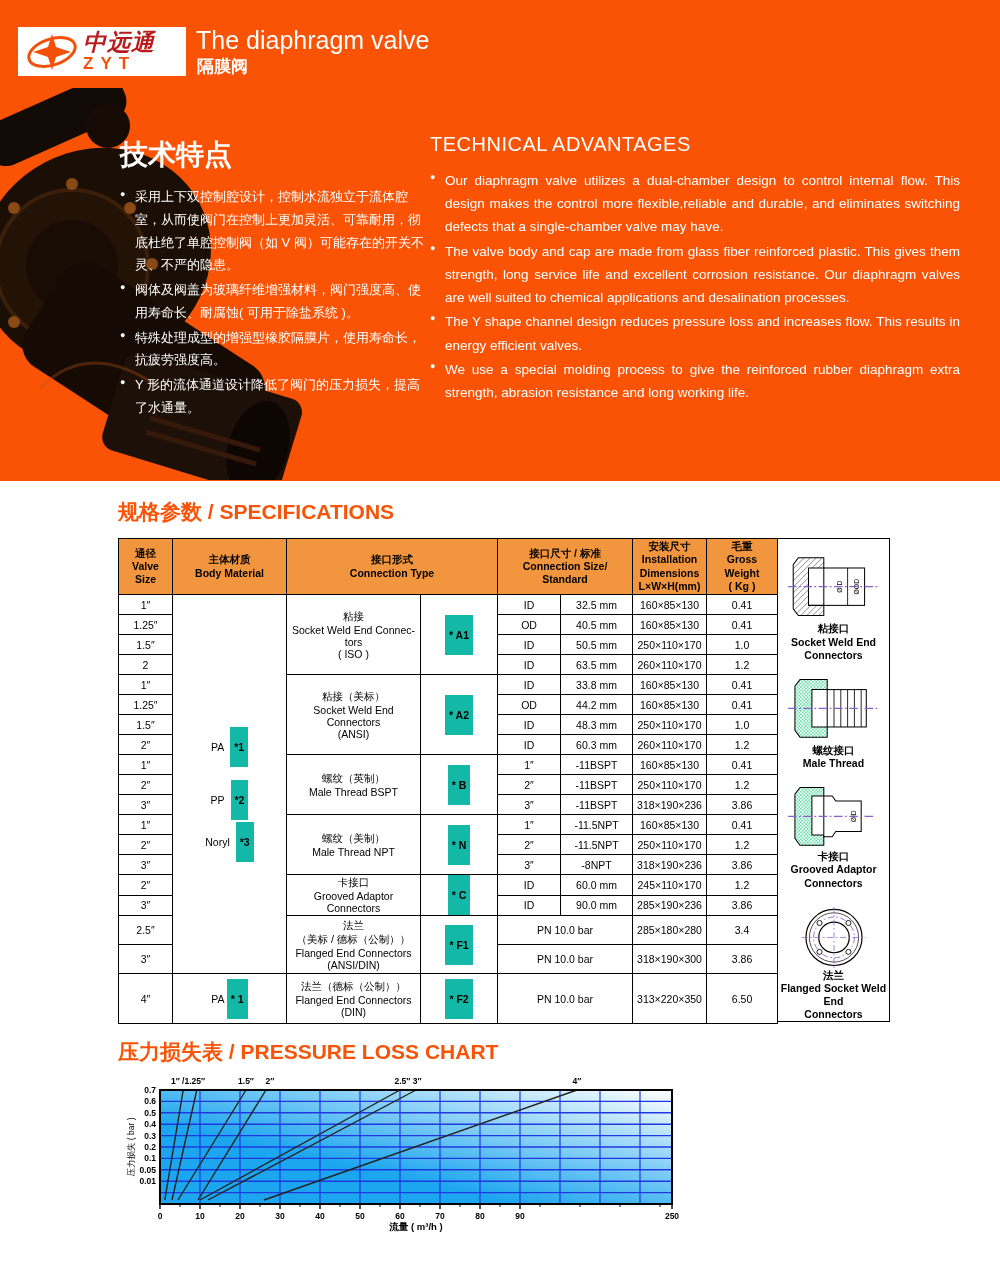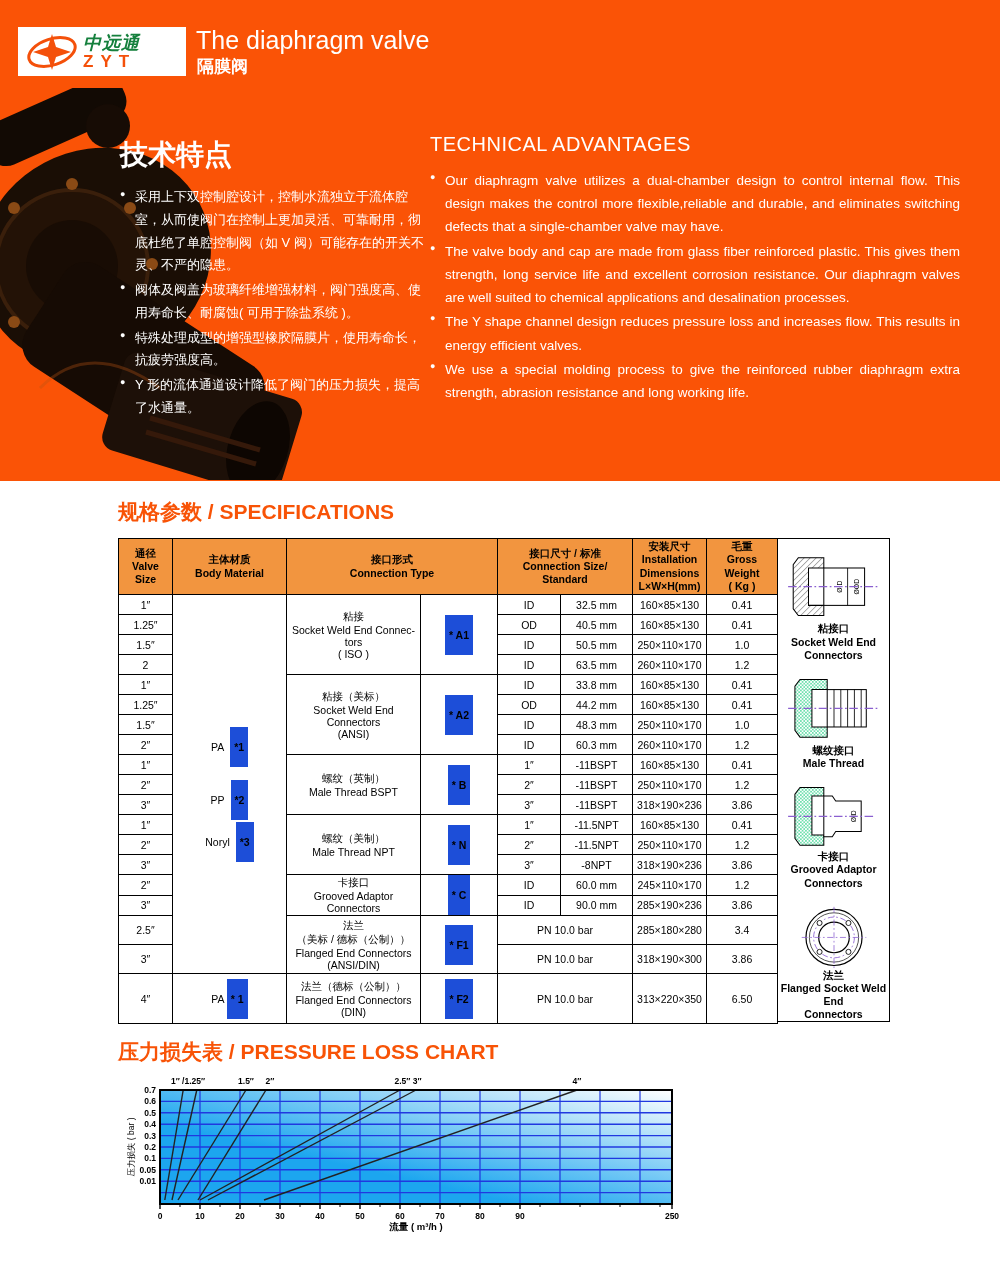--- a/index.html
+++ b/index.html
@@ -11,7 +11,7 @@
   .logo-box { position:absolute; left:18px; top:27px; width:168px; height:49px; background:#fff; display:flex; align-items:center; padding:3px 8px; gap:5px; }
   .logo-mark { width:52px; height:40px; flex:0 0 auto; }
   .logo-txt { display:flex; flex-direction:column; line-height:1; }
-  .logo-cn { color:#15803d; font-weight:bold; font-size:18px; letter-spacing:1px; font-style:italic; }
+  .logo-cn { color:#b91c1c; font-weight:bold; font-size:23px; letter-spacing:1px; font-style:italic; }
   .logo-en { color:#F4500A; font-weight:bold; font-size:17px; letter-spacing:7px; margin-top:1px; }
   .hero-title { position:absolute; left:196px; top:26px; color:#fff; font-size:25px; font-weight:normal; }
   .hero-subtitle { position:absolute; left:197px; top:55px; color:#fff; font-size:17px; font-weight:bold; }

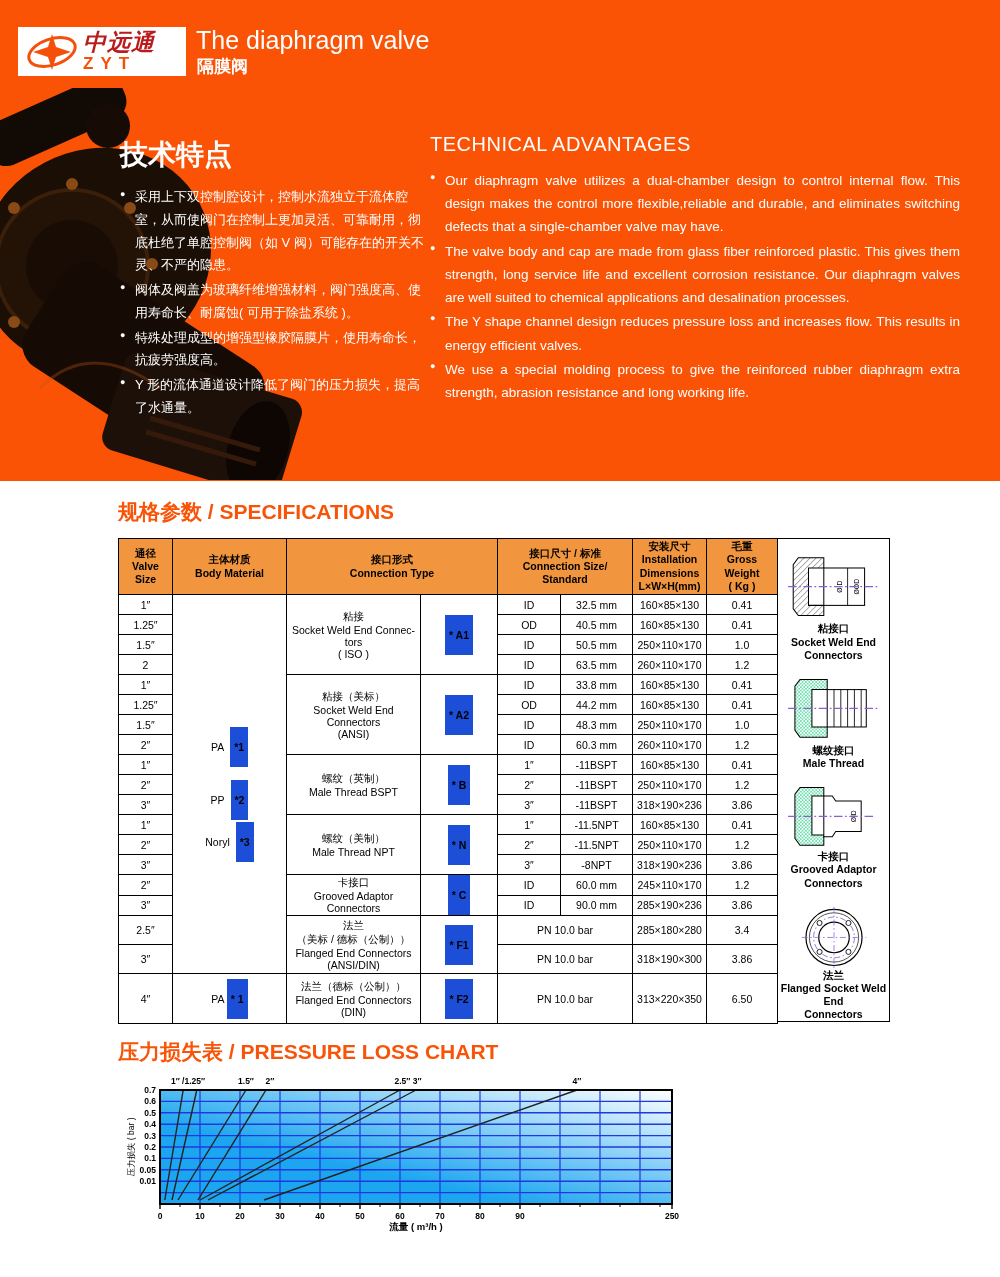--- a/index.html
+++ b/index.html
@@ -42,7 +42,7 @@
   .row-n  { height:20px; }
   .row-f1 { height:29px; }
   .row-f2 { height:50px; }
-  .codebox { display:inline-block; background:#1d4ed8; color:#000; font-size:10.5px; padding:14px 4px; font-weight:bold; }
+  .codebox { display:inline-block; background:#14b8a6; color:#000; font-size:10.5px; padding:14px 4px; font-weight:bold; }
   .bodycell { position:relative; }
   .bm { position:absolute; left:0; width:100%; display:flex; justify-content:center; align-items:center; gap:6px; }
   .bm0 { top:35%; } .bm1 { top:49%; } .bm2 { top:60%; }

